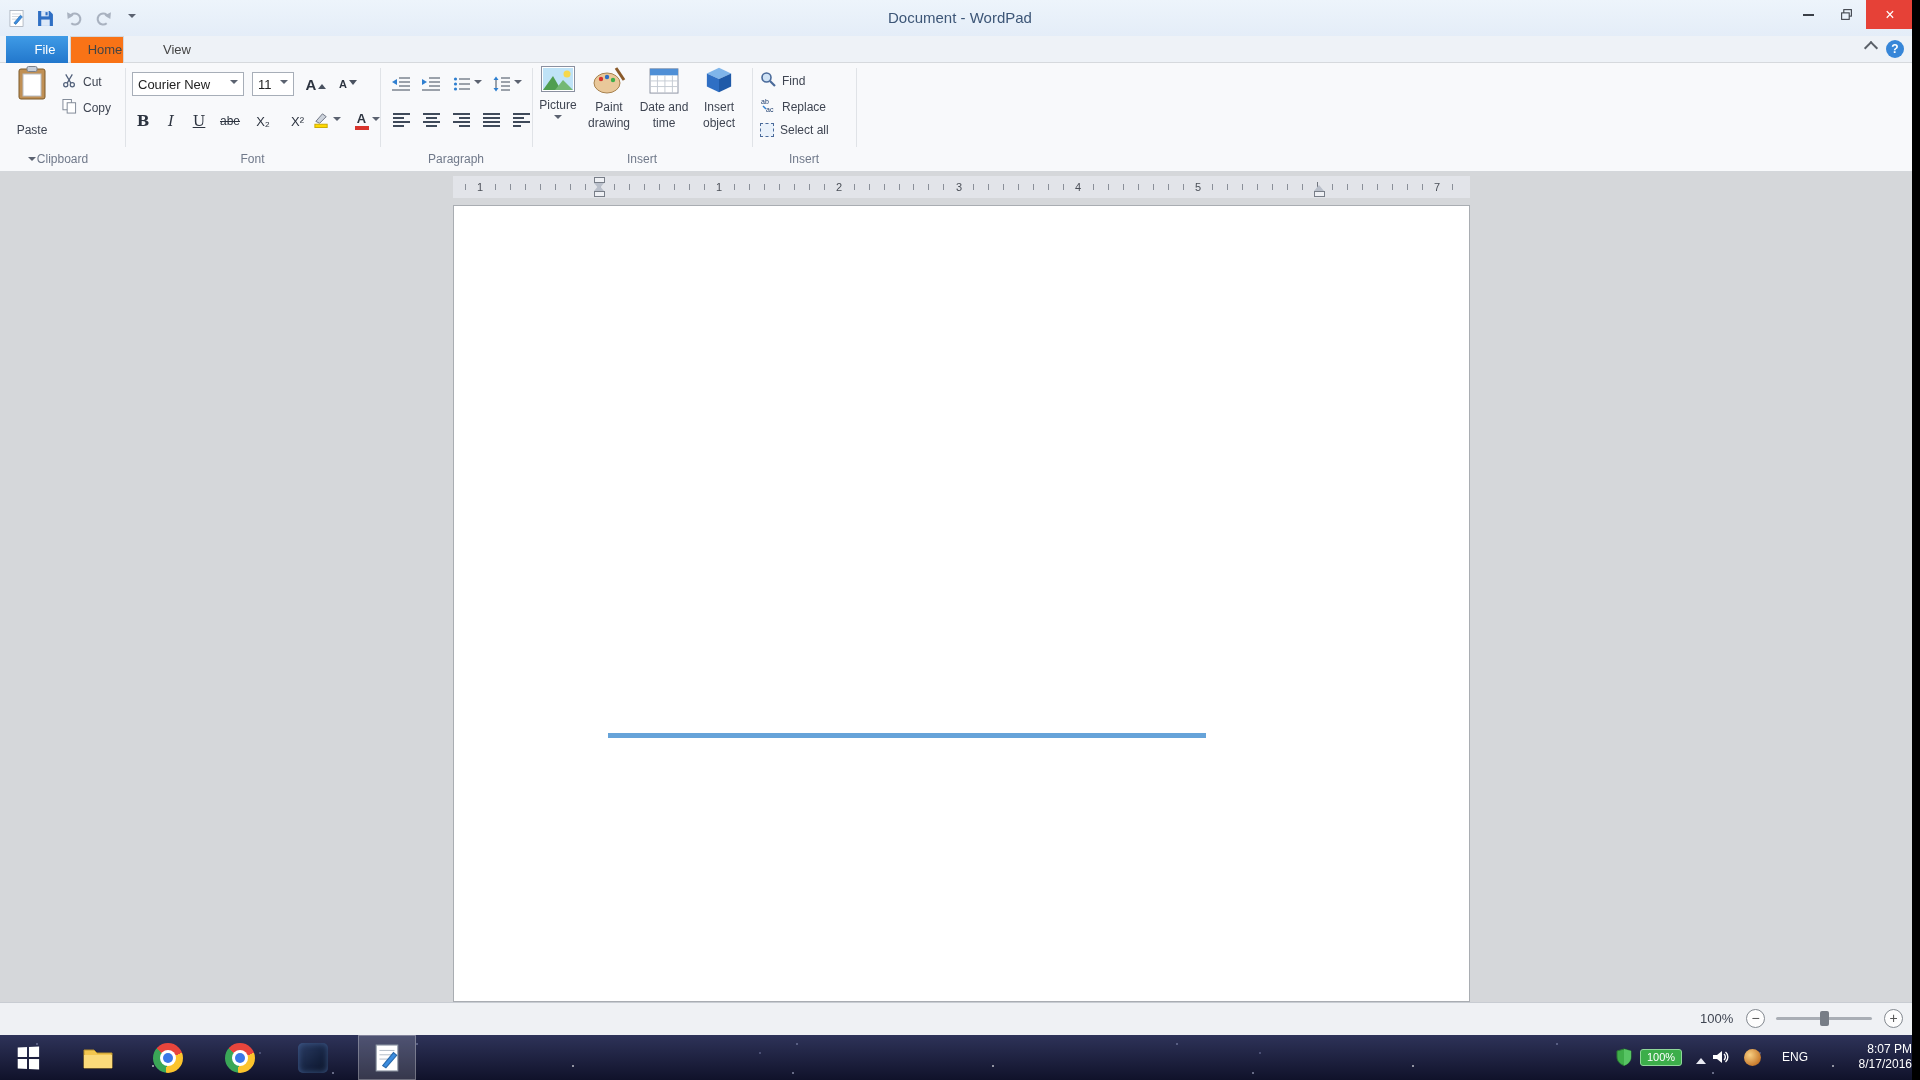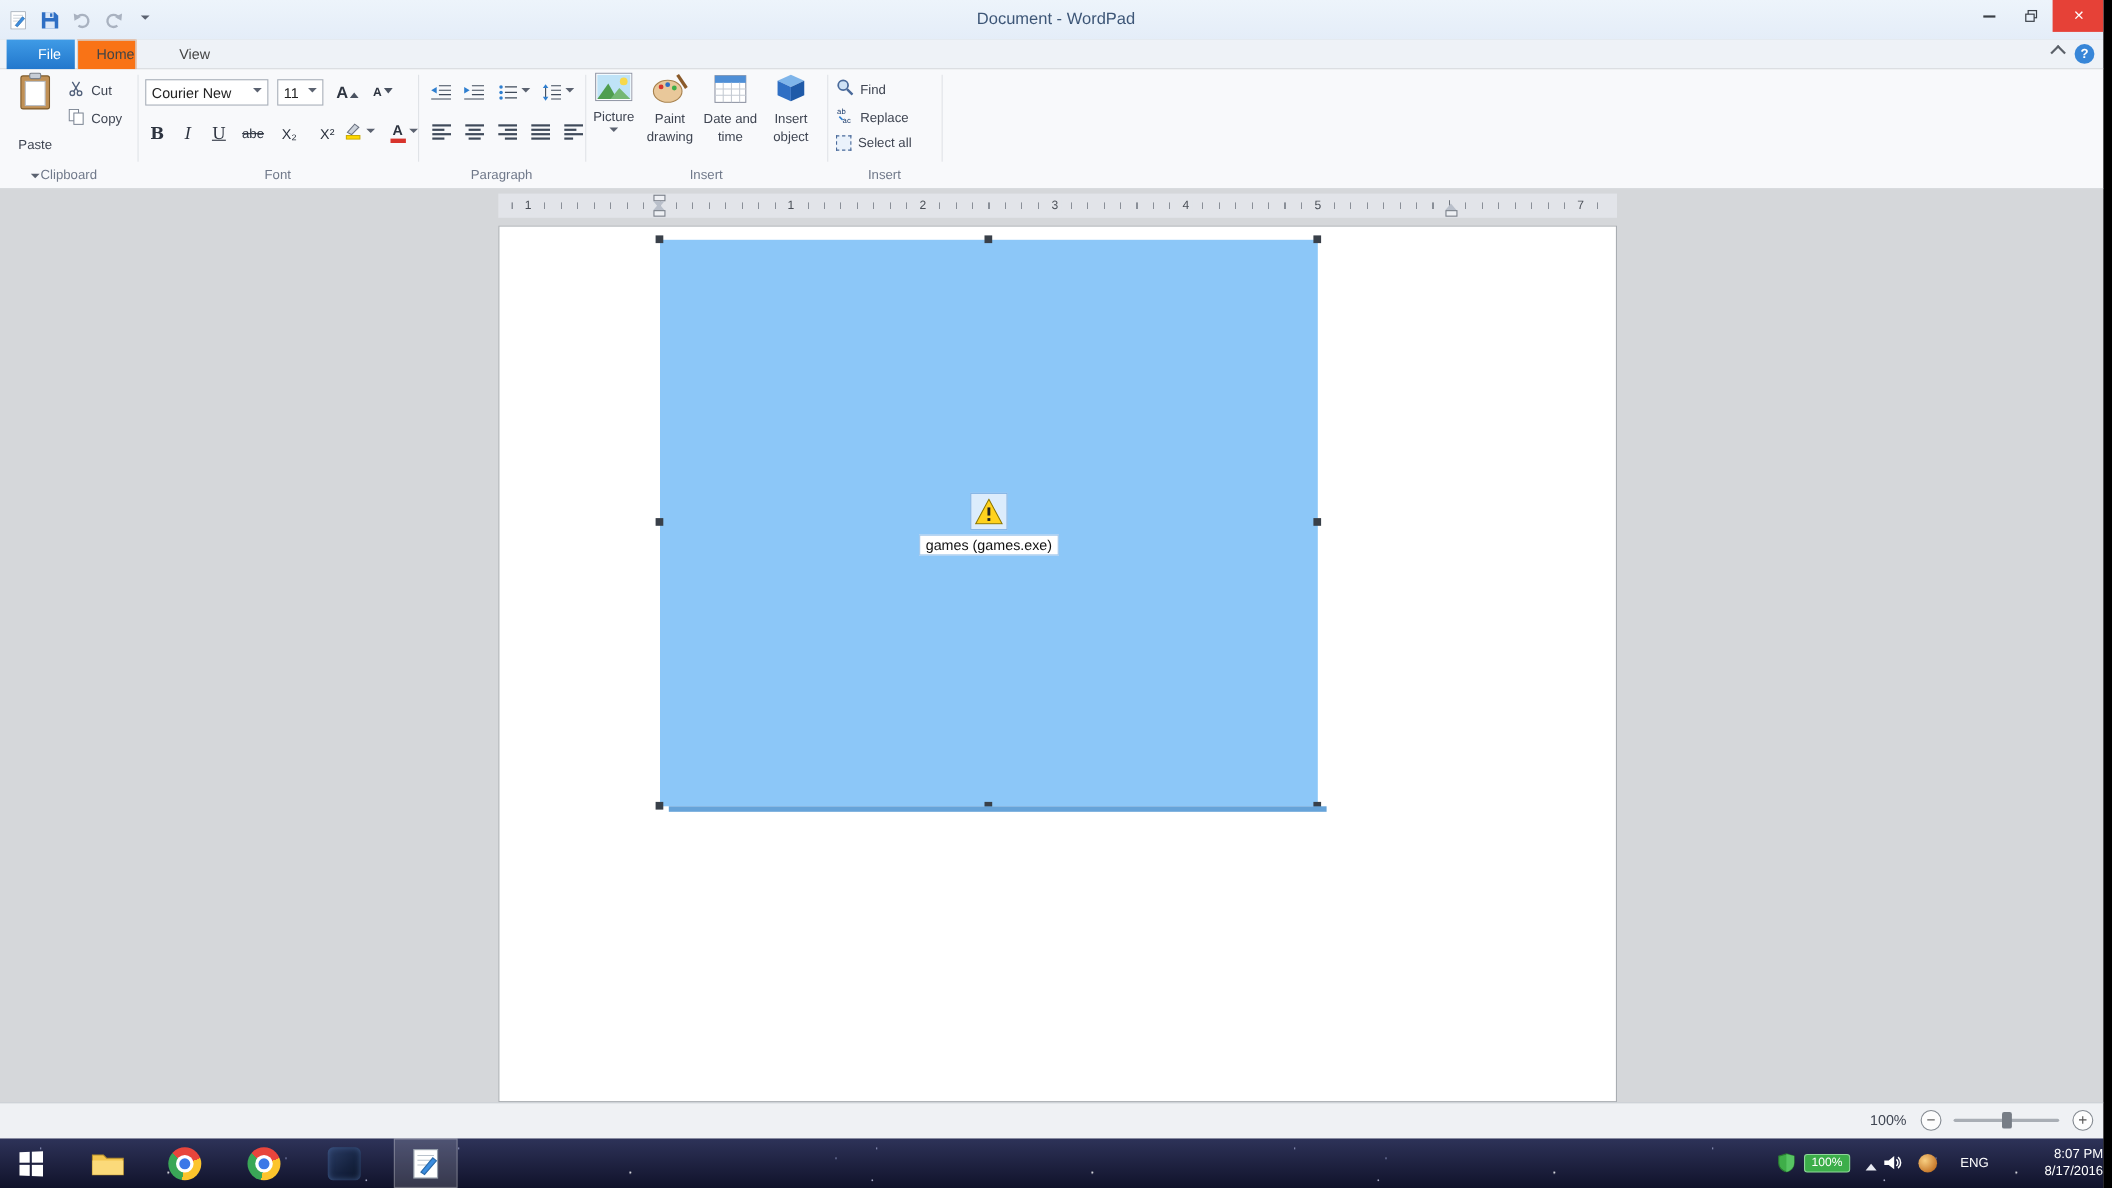--- a/index.html
+++ b/index.html
@@ -455,24 +455,6 @@
     </div>
 
     <div class="a page">
-      <div class="a obj">
-        <span class="a h" style="left:-4px;top:-4px;"></span>
-        <span class="a h" style="left:295px;top:-4px;"></span>
-        <span class="a h" style="left:594px;top:-4px;"></span>
-        <span class="a h" style="left:-4px;top:253px;"></span>
-        <span class="a h" style="left:594px;top:253px;"></span>
-        <span class="a h" style="left:-4px;top:511px;"></span>
-        <span class="a h" style="left:295px;top:511px;"></span>
-        <span class="a h" style="left:594px;top:511px;"></span>
-        <div class="a icontile" style="left:282px;top:230px;">
-          <svg width="26" height="24" viewBox="0 0 28 26">
-              <polygon points="14,1 27,25 1,25" fill="#ffd21e" stroke="#8a7500"></polygon>
-              <rect x="12.6" y="9" width="2.8" height="8" fill="#222"></rect>
-              <rect x="12.6" y="19.5" width="2.8" height="2.8" fill="#222"></rect>
-            </svg>
-        </div>
-        <div class="a objlabel" style="left:299px;top:268px;transform:translateX(-50%);">games (games.exe)</div>
-      </div>
       <div class="a" style="left:154px;top:527px;width:598px;height:5px;background:#66a3d9;"></div>
     </div>
   </div>

